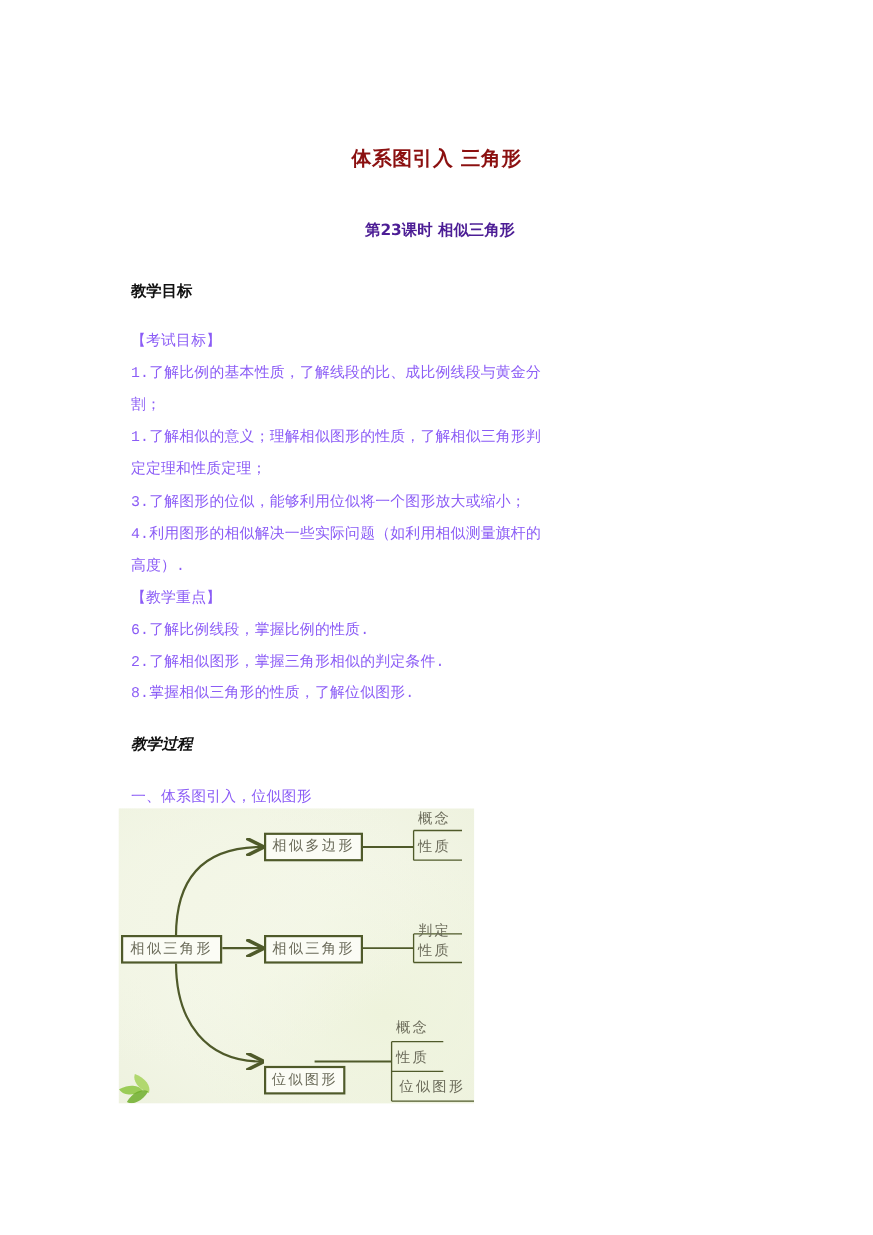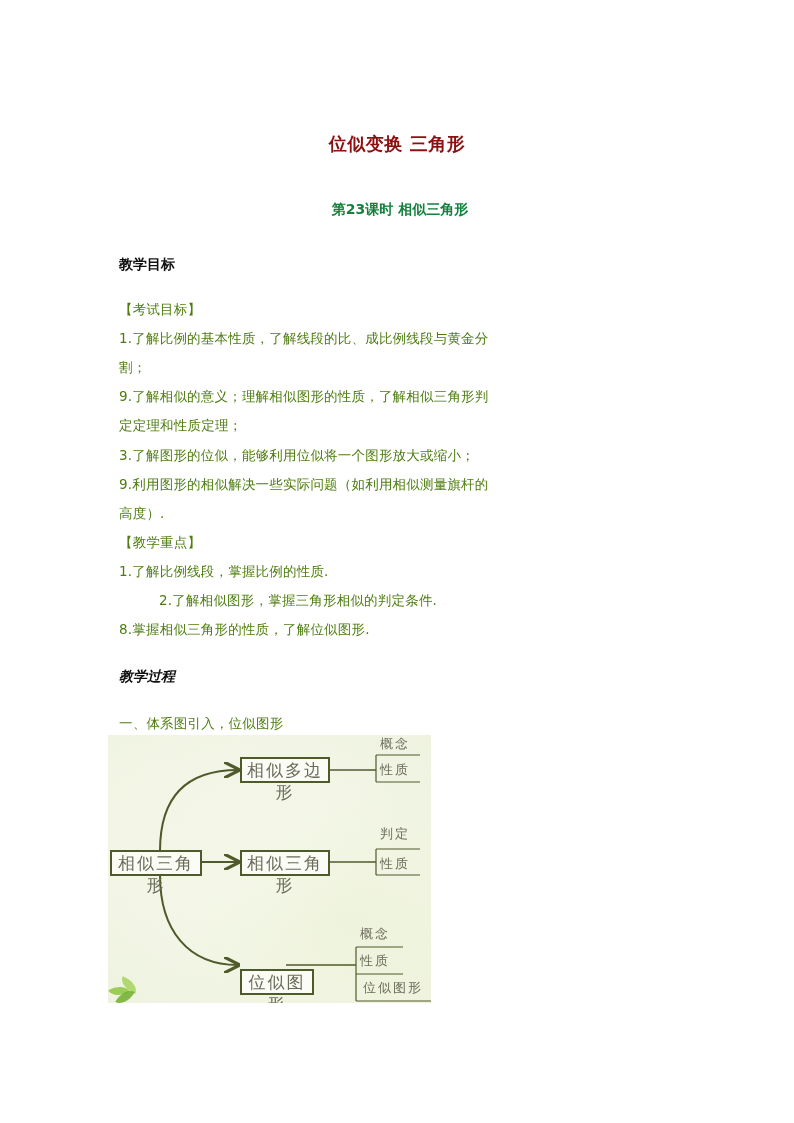--- a/index.html
+++ b/index.html
@@ -50,7 +50,7 @@
 </head>
 <body>
 
-<div class="page-title">位似变换 三角形</div>
+<div class="page-title">体系图引入 三角形</div>
 <div class="lesson-title">第23课时 相似三角形</div>
 
 <div class="section-heading" style="top:256px;">教学目标</div>

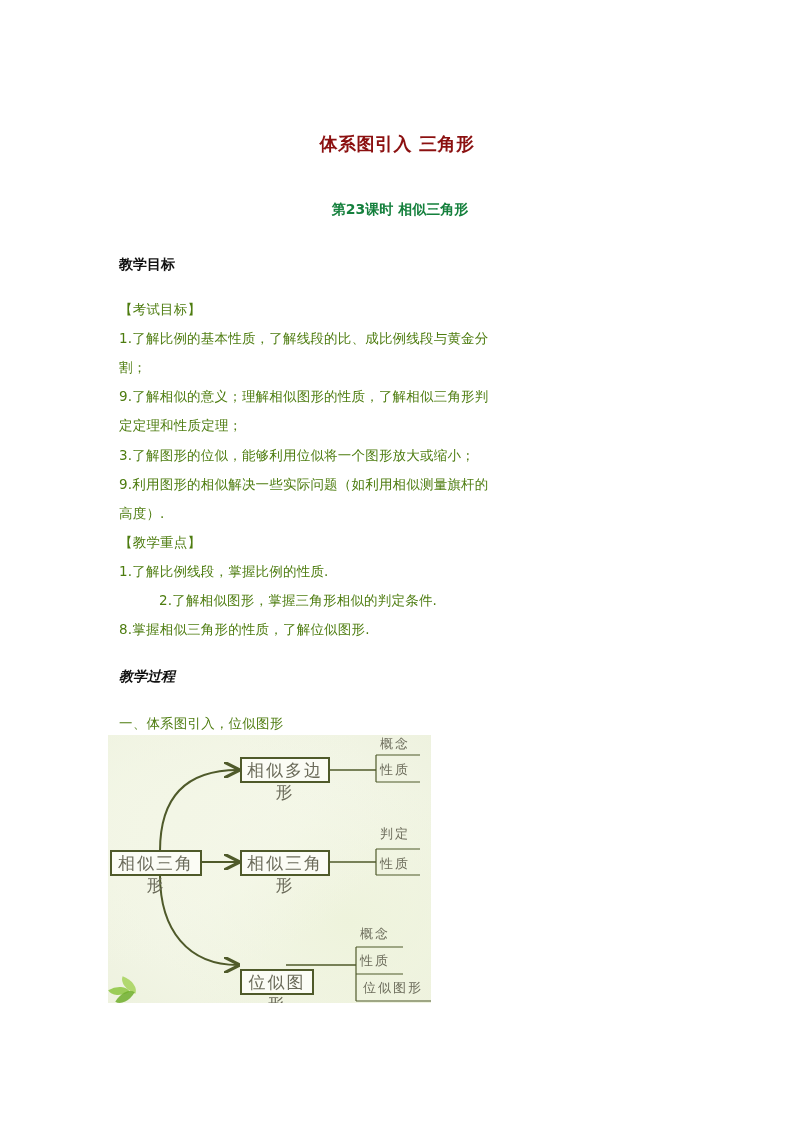--- a/index.html
+++ b/index.html
@@ -15,7 +15,7 @@
     }
     .lesson-title {
       position: absolute; left: 0; width: 794px; top: 201px;
-      text-align: center; font-size: 14px; font-weight: bold; color: #15803d;
+      text-align: center; font-size: 14px; font-weight: bold; color: #4c1d95;
       padding-left: 6px; box-sizing: border-box;
     }
     .section-heading {

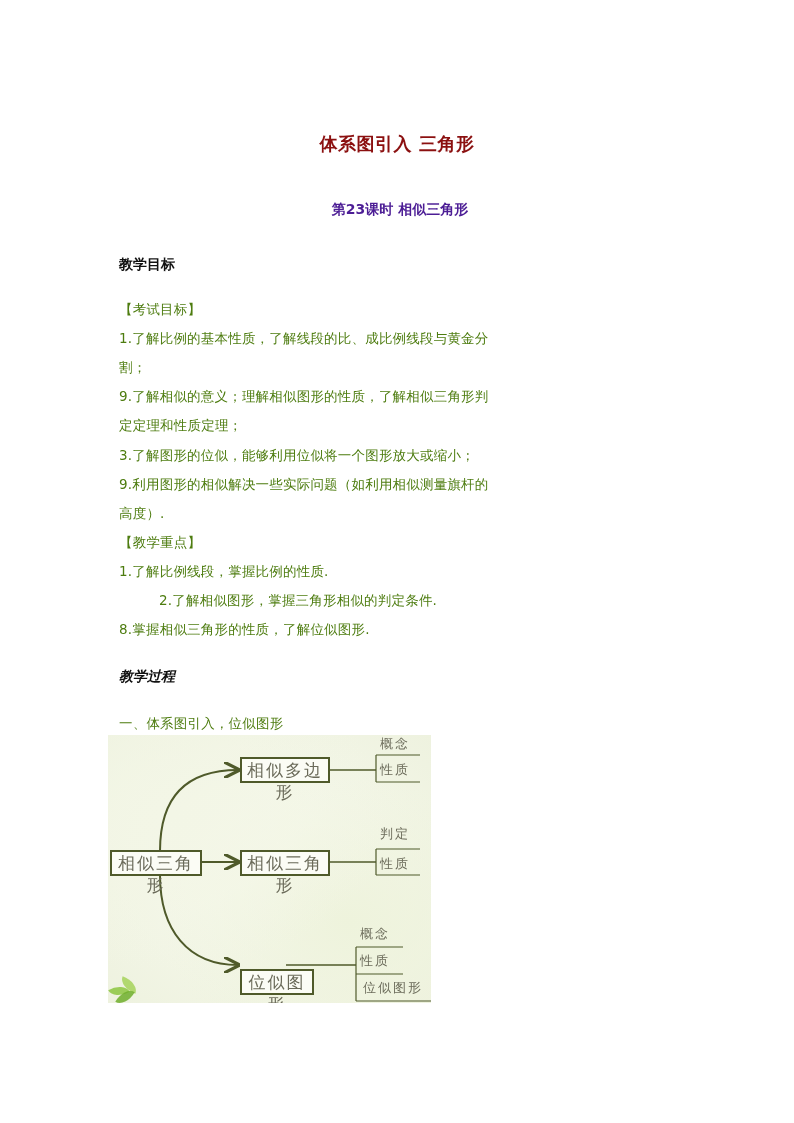--- a/index.html
+++ b/index.html
@@ -22,8 +22,8 @@
       position: absolute; left: 119px; font-size: 14px; font-weight: bold; color: #111;
     }
     .line {
-      position: absolute; left: 119px; font-size: 13.5px; color: #4d7c0f;
-      white-space: nowrap; letter-spacing: 0.2px;
+      position: absolute; left: 119px; font-size: 13.5px; color: #8b5cf6;
+      white-space: nowrap; letter-spacing: 0.2px; font-family: Liberation Mono, monospace;
     }
     .diagram {
       position: absolute; left: 108px; top: 735px; width: 323px; height: 268px;

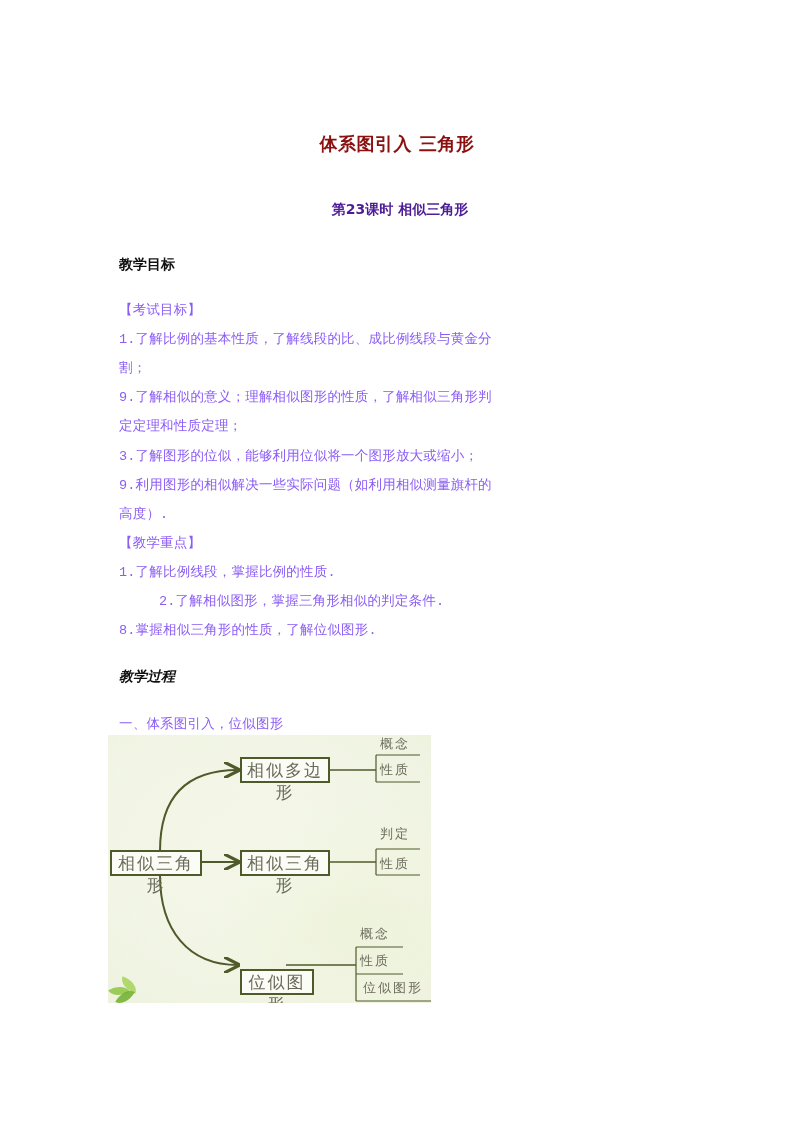--- a/index.html
+++ b/index.html
@@ -58,7 +58,7 @@
 <div class="line" style="top:301px;">【考试目标】</div>
 <div class="line" style="top:330px;">1.了解比例的基本性质，了解线段的比、成比例线段与黄金分</div>
 <div class="line" style="top:359px;">割；</div>
-<div class="line" style="top:388px;">9.了解相似的意义；理解相似图形的性质，了解相似三角形判</div>
+<div class="line" style="top:388px;">1.了解相似的意义；理解相似图形的性质，了解相似三角形判</div>
 <div class="line" style="top:417px;">定定理和性质定理；</div>
 <div class="line" style="top:447px;">3.了解图形的位似，能够利用位似将一个图形放大或缩小；</div>
 <div class="line" style="top:476px;">9.利用图形的相似解决一些实际问题（如利用相似测量旗杆的</div>

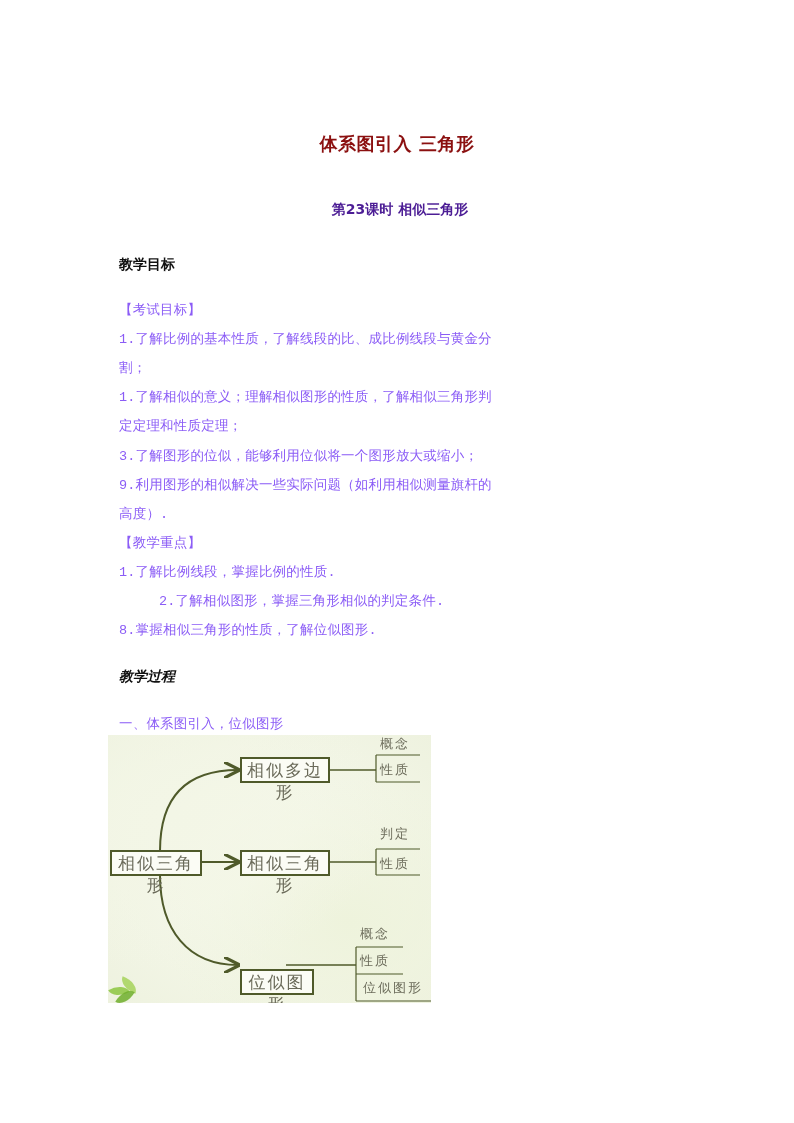--- a/index.html
+++ b/index.html
@@ -61,7 +61,7 @@
 <div class="line" style="top:388px;">1.了解相似的意义；理解相似图形的性质，了解相似三角形判</div>
 <div class="line" style="top:417px;">定定理和性质定理；</div>
 <div class="line" style="top:447px;">3.了解图形的位似，能够利用位似将一个图形放大或缩小；</div>
-<div class="line" style="top:476px;">9.利用图形的相似解决一些实际问题（如利用相似测量旗杆的</div>
+<div class="line" style="top:476px;">4.利用图形的相似解决一些实际问题（如利用相似测量旗杆的</div>
 <div class="line" style="top:505px;">高度）.</div>
 
 <div class="line" style="top:534px;">【教学重点】</div>

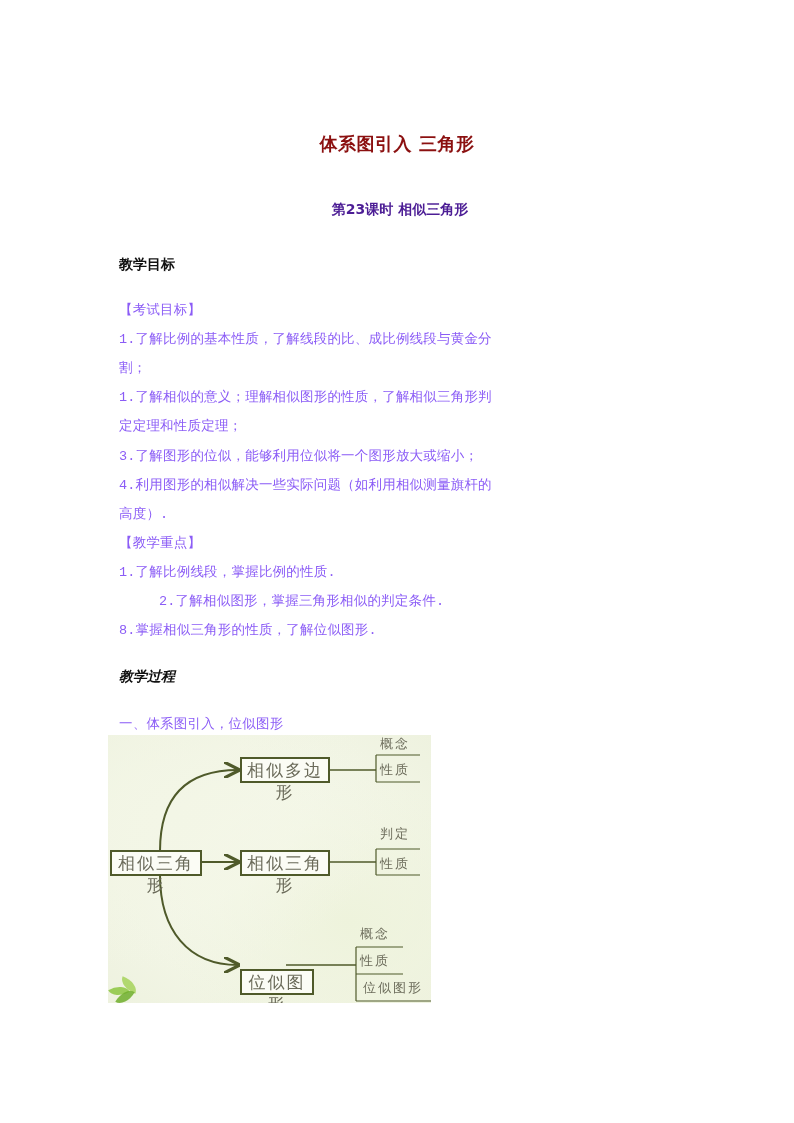--- a/index.html
+++ b/index.html
@@ -65,7 +65,7 @@
 <div class="line" style="top:505px;">高度）.</div>
 
 <div class="line" style="top:534px;">【教学重点】</div>
-<div class="line" style="top:563px;">1.了解比例线段，掌握比例的性质.</div>
+<div class="line" style="top:563px;">6.了解比例线段，掌握比例的性质.</div>
 <div class="line" style="top:592px;margin-left:40px;">2.了解相似图形，掌握三角形相似的判定条件.</div>
 <div class="line" style="top:621px;">8.掌握相似三角形的性质，了解位似图形.</div>
 

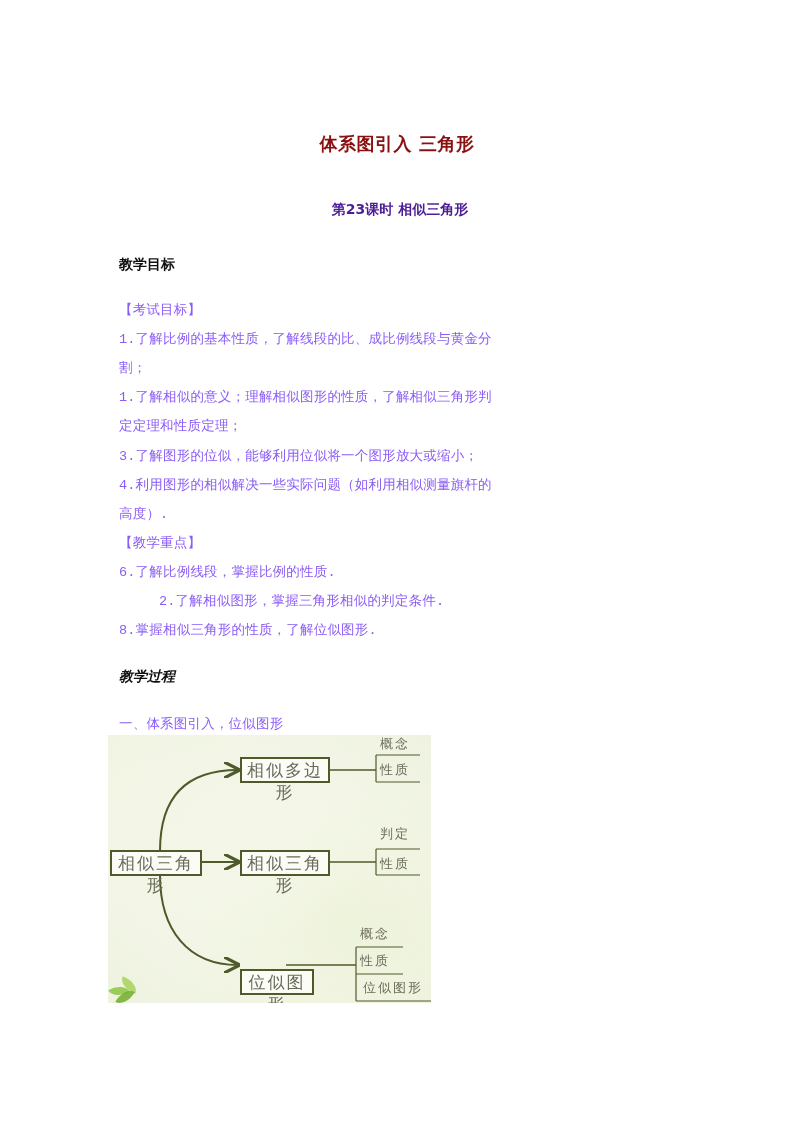--- a/index.html
+++ b/index.html
@@ -66,7 +66,7 @@
 
 <div class="line" style="top:534px;">【教学重点】</div>
 <div class="line" style="top:563px;">6.了解比例线段，掌握比例的性质.</div>
-<div class="line" style="top:592px;margin-left:40px;">2.了解相似图形，掌握三角形相似的判定条件.</div>
+<div class="line" style="top:592px;">2.了解相似图形，掌握三角形相似的判定条件.</div>
 <div class="line" style="top:621px;">8.掌握相似三角形的性质，了解位似图形.</div>
 
 <div class="section-heading" style="top:668px;font-style:italic;">教学过程</div>

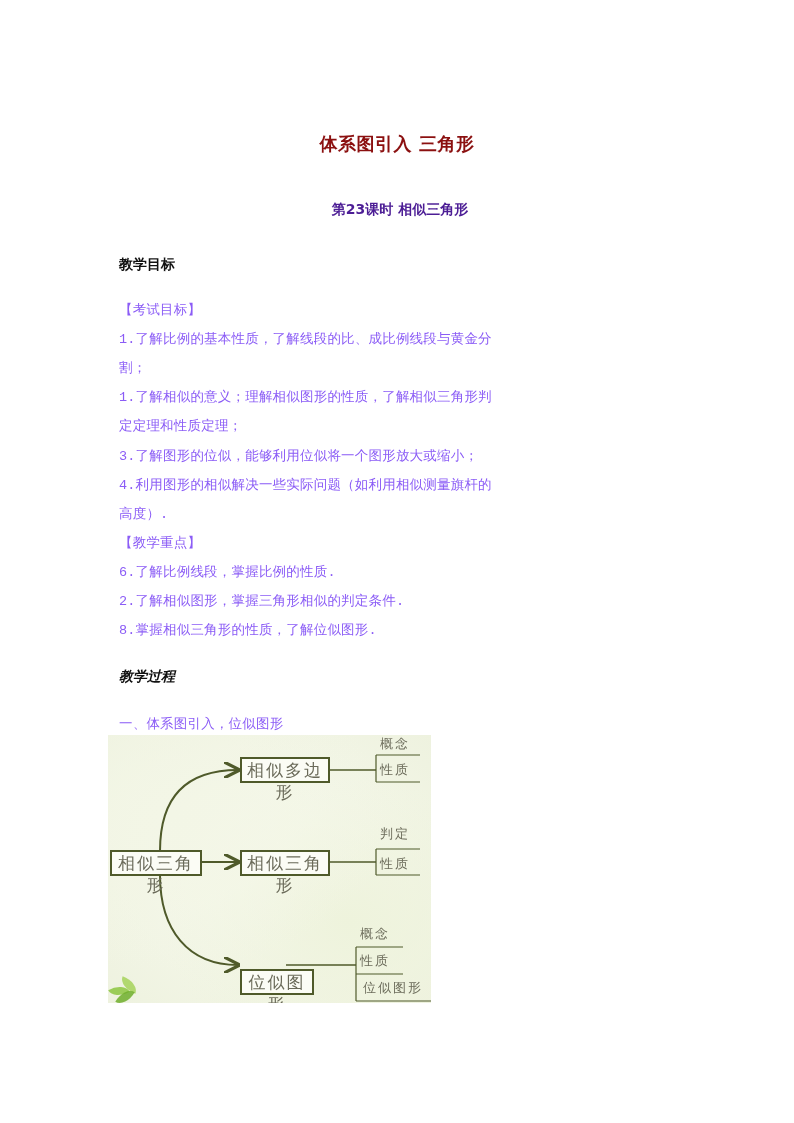--- a/index.html
+++ b/index.html
@@ -39,7 +39,7 @@
     }
     .node {
       position: absolute; border: 2px solid #4f5a2a; background: #fbfcf5;
-      font-size: 17px; color: #6b6b5a; text-align: center; line-height: 22px;
+      font-size: 13px; color: #6b6b5a; text-align: center; line-height: 22px;
       height: 22px; box-sizing: content-box; letter-spacing: 2px;
     }
     .leaf-label {

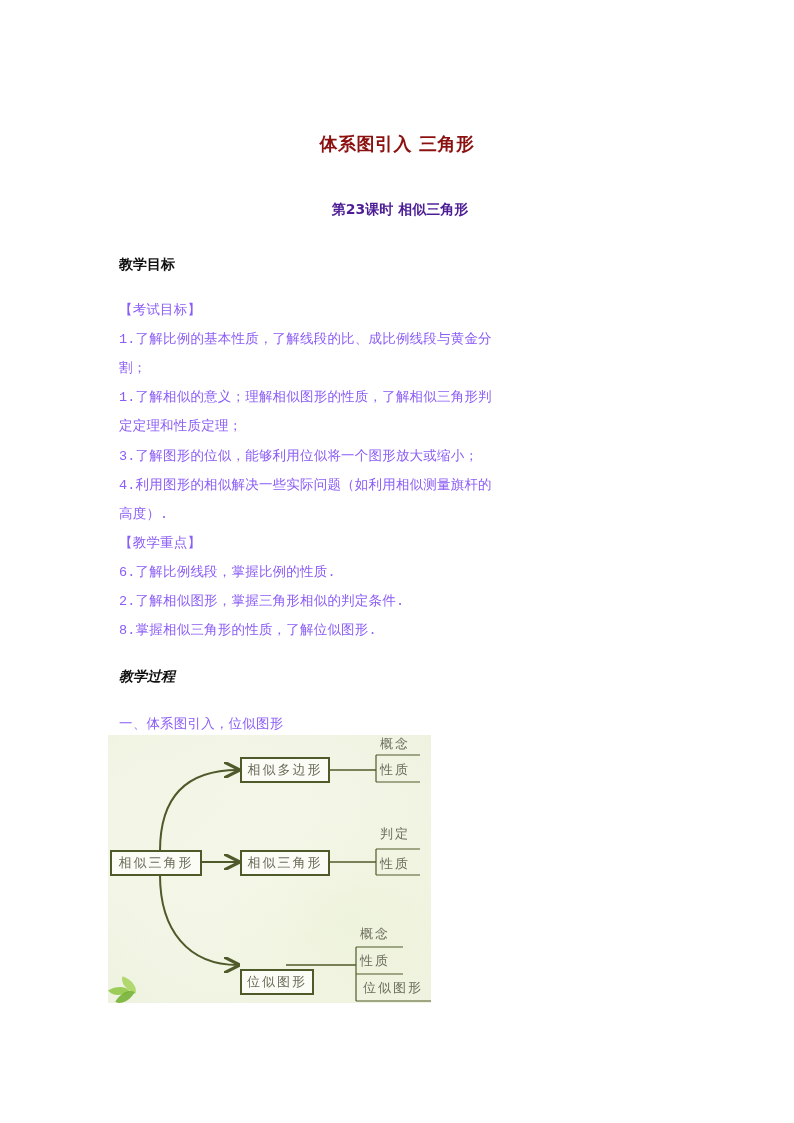--- a/index.html
+++ b/index.html
@@ -114,7 +114,7 @@
   <div class="leaf-label" style="left:272px; top:26px;">性质</div>
 
   <div class="node" style="left:132px; top:115px; width:86px;">相似三角形</div>
-  <div class="leaf-label" style="left:272px; top:90px;">判定</div>
+  <div class="leaf-label" style="left:272px; top:102px;">判定</div>
   <div class="leaf-label" style="left:272px; top:120px;">性质</div>
 
   <div class="node" style="left:132px; top:234px; width:70px;">位似图形</div>

